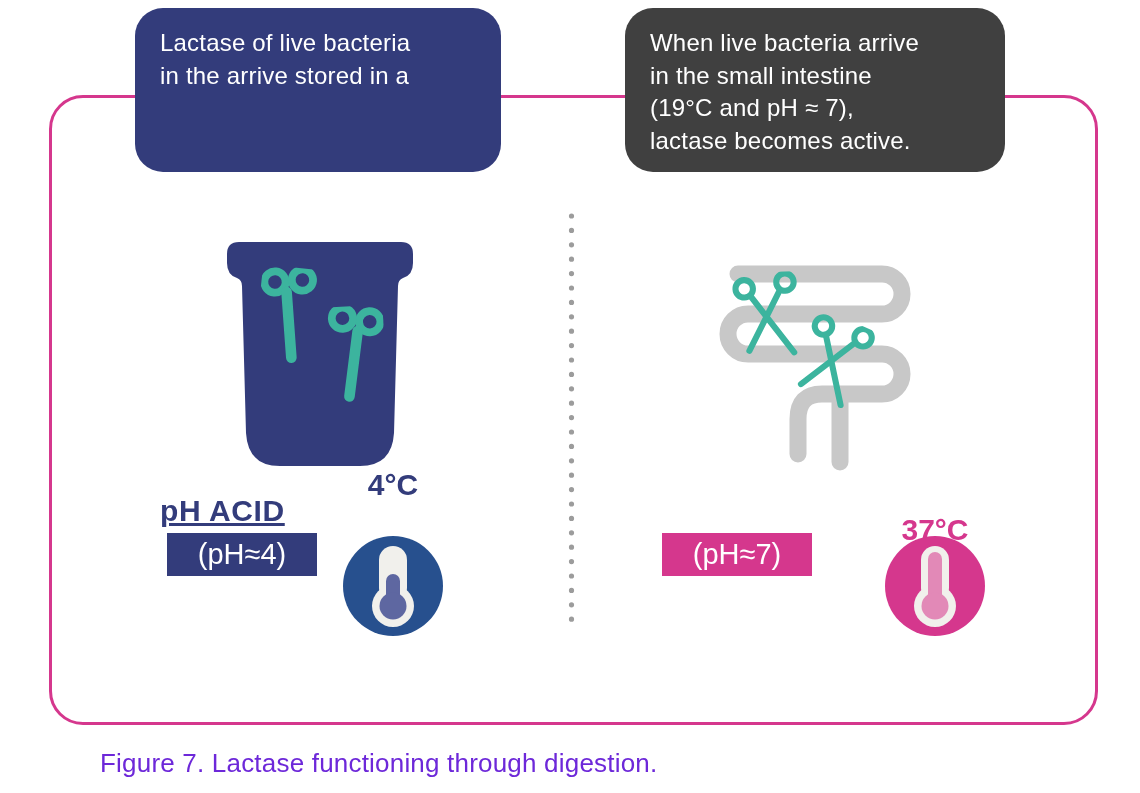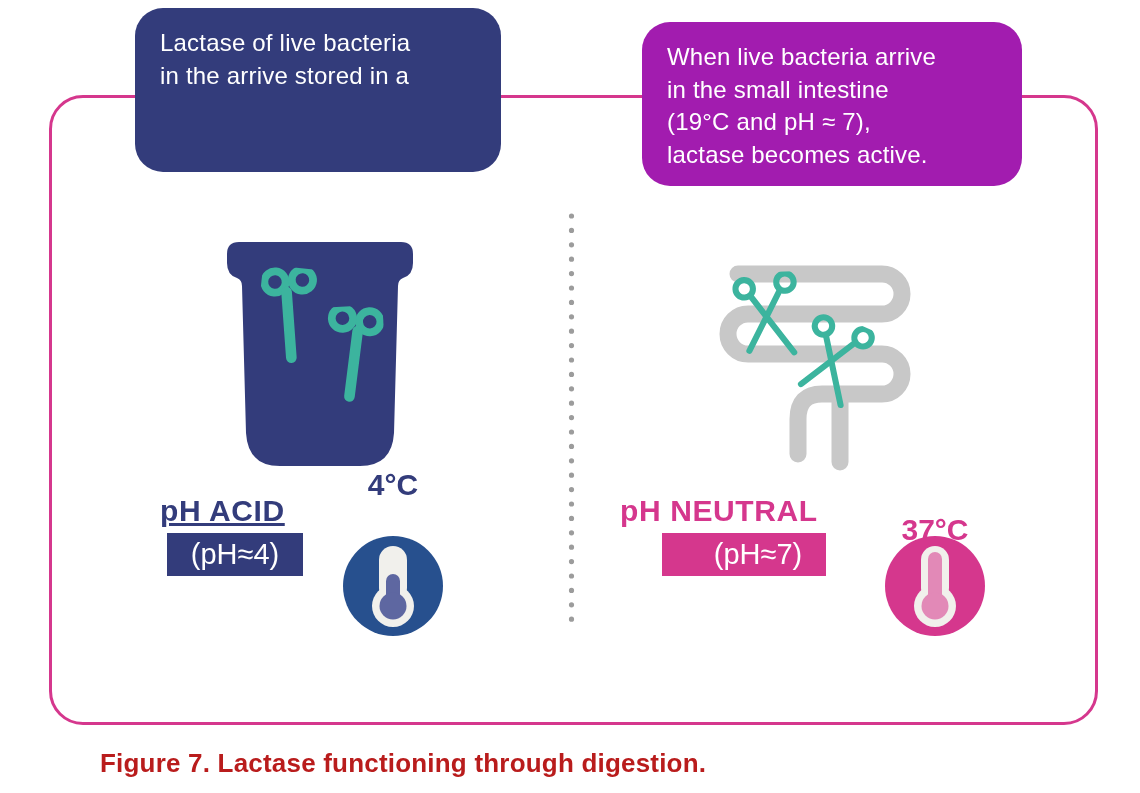--- a/index.html
+++ b/index.html
@@ -14,7 +14,7 @@
     font-weight:500;letter-spacing:.2px;z-index:3;
   }
   .bubble-navy{left:135px;width:366px;background:#333c7b;}
-  .bubble-pink{left:642px;width:380px;background:#a21caf;margin-top:14px;}
+  .bubble-pink{left:625px;width:380px;background:#404040;}
   
   .panel{
     position:absolute;left:49px;top:95px;width:1049px;height:630px;

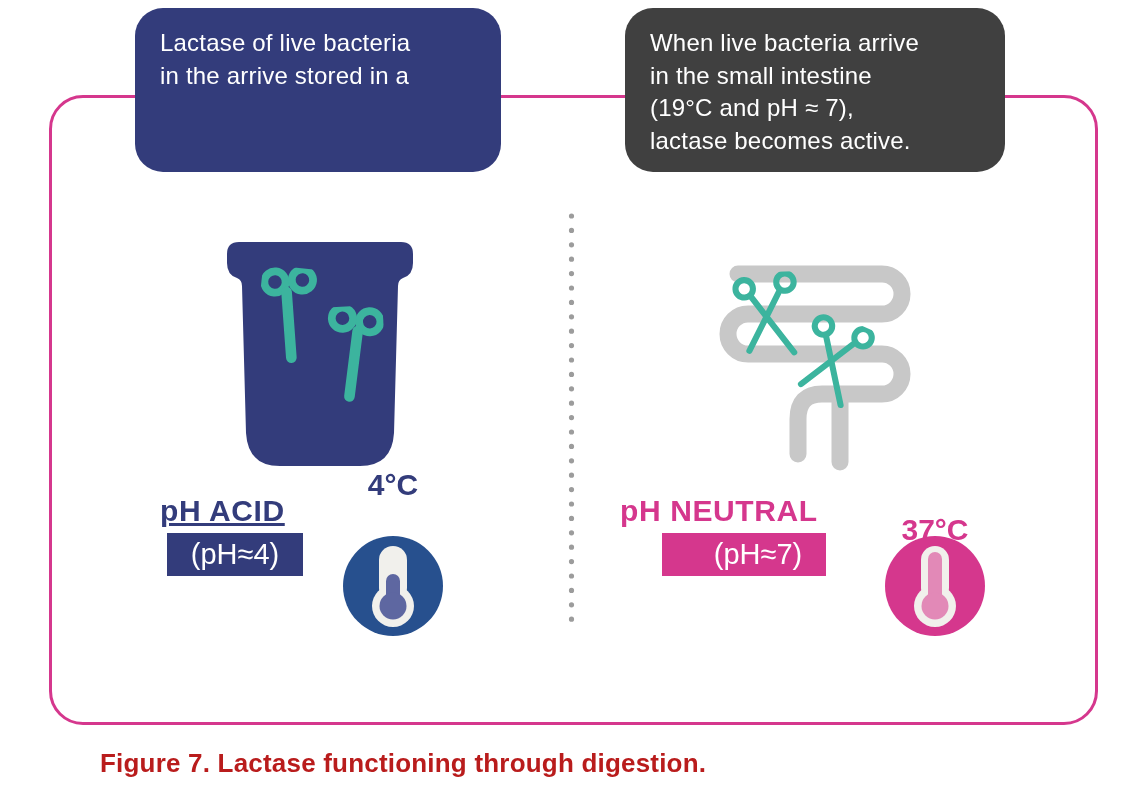--- a/index.html
+++ b/index.html
@@ -127,7 +127,6 @@
     </svg>
   </div>
 
-  <div class="ph-label pink-text" style="left:620px;">pH NEUTRAL</div>
   <div class="ph-chip chip-pink">(pH≈7)</div>
   <div class="temp-label pink-text" style="left:885px;margin-top:45px;">37°C</div>
   <div class="thermo thermo-pink">

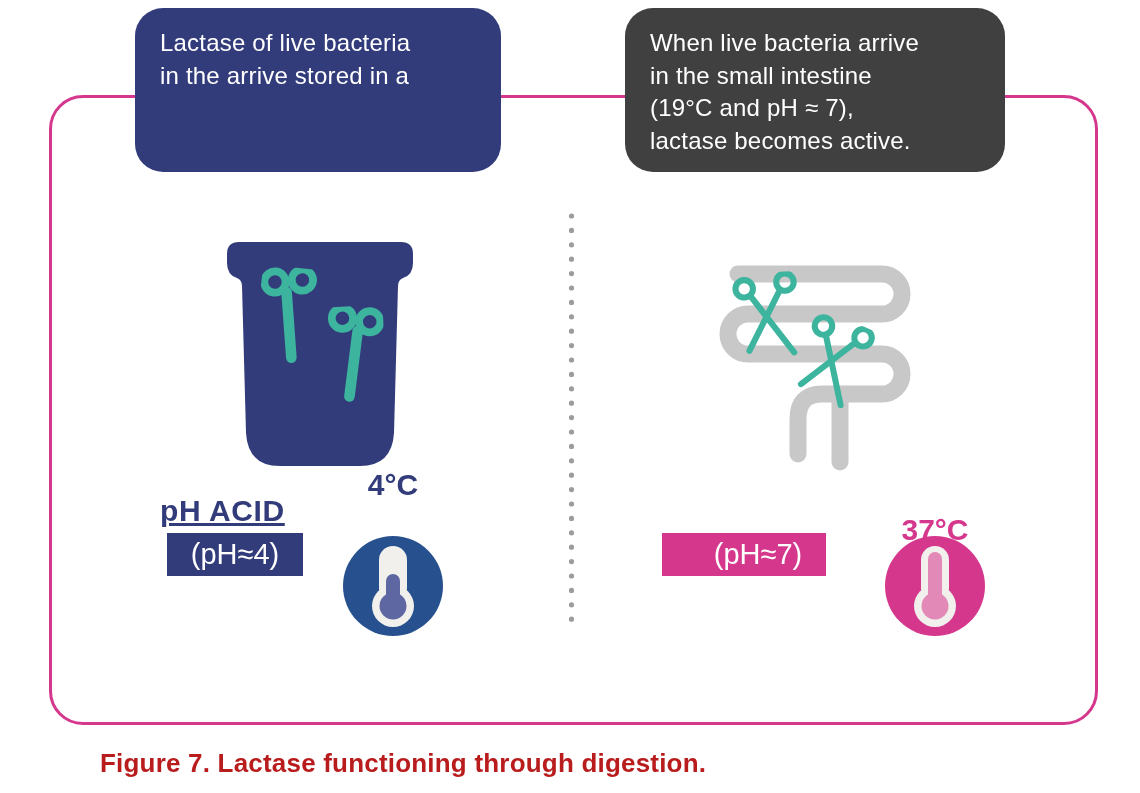--- a/index.html
+++ b/index.html
@@ -29,7 +29,7 @@
   .navy-text{color:#333c7b;}
   .pink-text{color:#d5378d;}
   .ph-chip{
-    position:absolute;top:533px;height:43px;width:136px;display:flex;align-items:center;
+    position:absolute;top:533px;height:43px;width:150px;display:flex;align-items:center;
     justify-content:center;color:#ffffff;font-size:29px;font-weight:500;z-index:2;
   }
   .chip-navy{left:167px;background:#333c7b;}

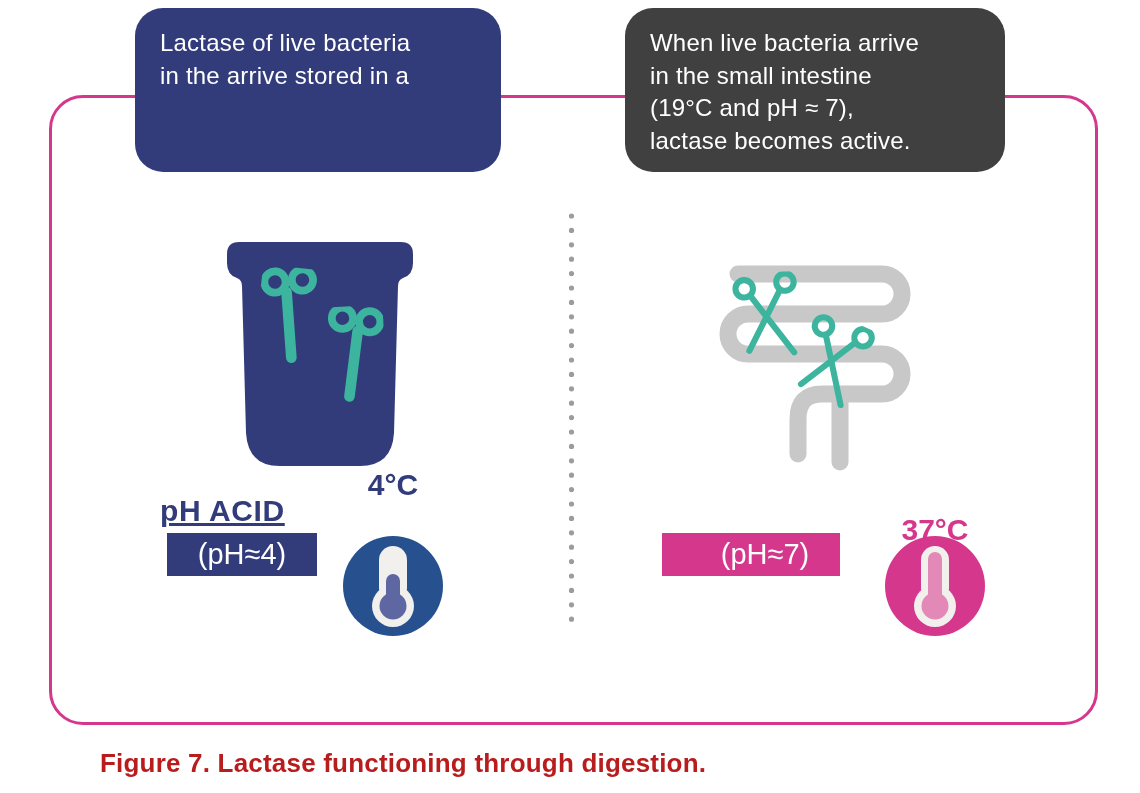--- a/index.html
+++ b/index.html
@@ -33,7 +33,7 @@
     justify-content:center;color:#ffffff;font-size:29px;font-weight:500;z-index:2;
   }
   .chip-navy{left:167px;background:#333c7b;}
-  .chip-pink{left:662px;background:#d5378d;padding-left:28px;}
+  .chip-pink{left:662px;background:#d5378d;}
   .temp-label{
     position:absolute;top:468px;width:100px;text-align:center;font-size:30px;
     font-weight:700;z-index:2;

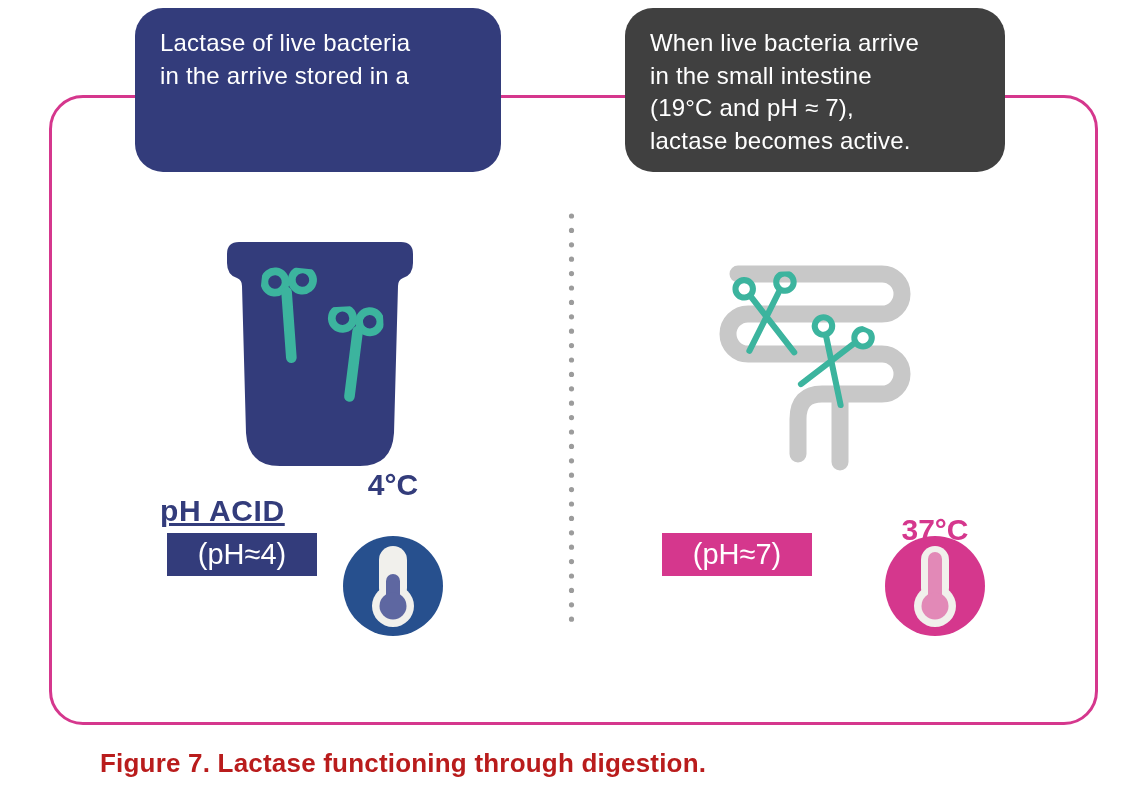--- a/index.html
+++ b/index.html
@@ -44,8 +44,8 @@
   .thermo-blue{left:343px;background:#27508e;}
   .thermo-pink{left:885px;background:#d5378d;}
   .caption{
-    position:absolute;left:100px;top:748px;font-size:26px;font-weight:700;
-    color:#b91c1c;letter-spacing:.2px;z-index:2;
+    position:absolute;left:100px;top:748px;font-size:26px;font-weight:400;
+    color:#6d28d9;letter-spacing:.2px;z-index:2;
   }
   svg{display:block;}
 </style>

